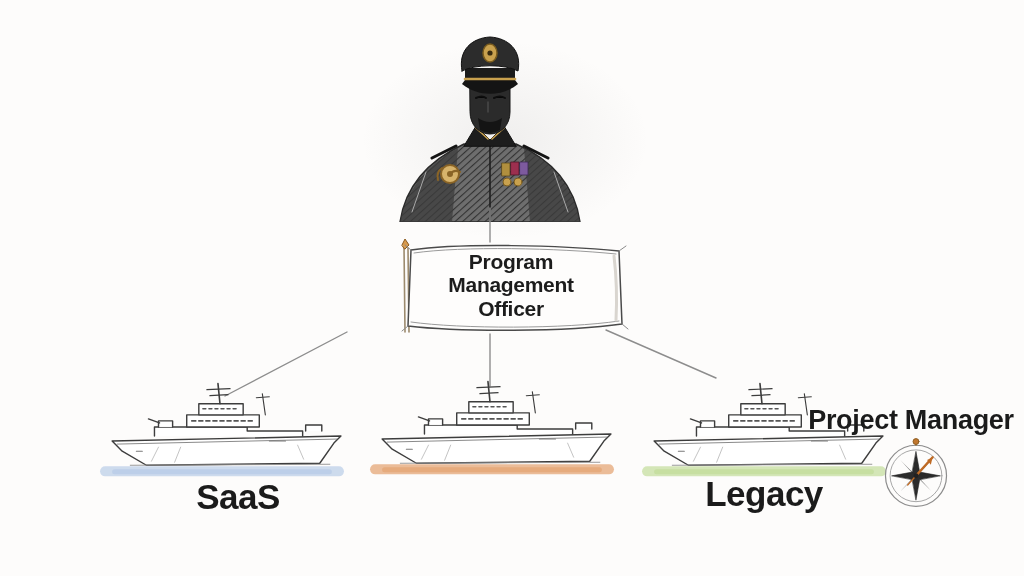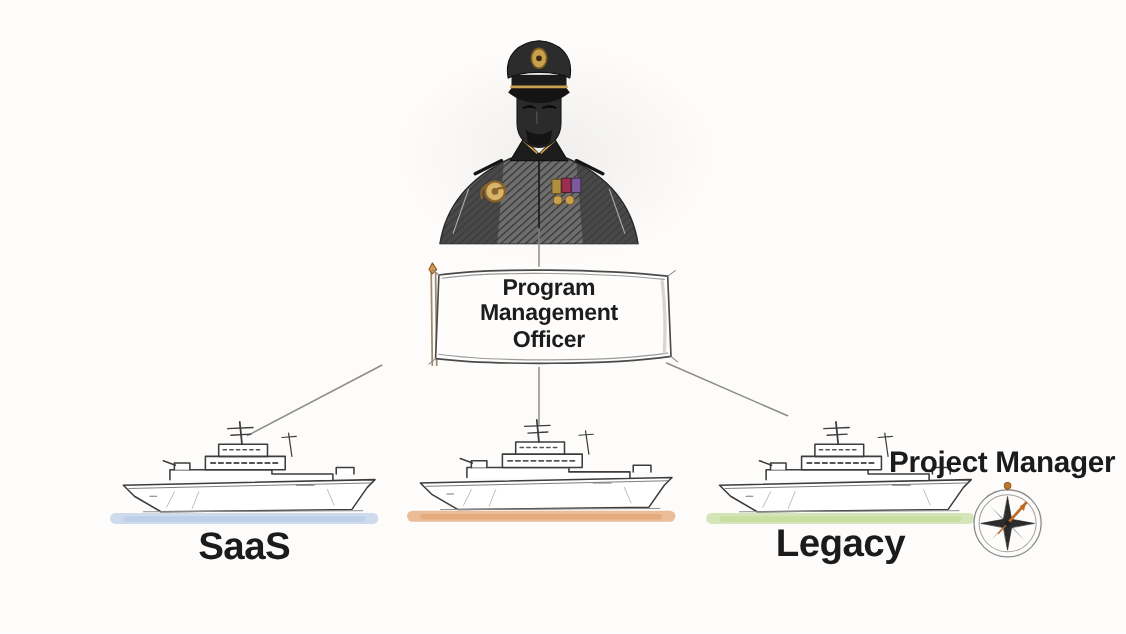--- a/index.html
+++ b/index.html
@@ -16,7 +16,7 @@
   }
   .officer-svg{left:392px;top:22px;width:196px;height:200px;}
   .lines-svg{left:0;top:0;width:1024px;height:576px;pointer-events:none;}
-  .banner-wrap{left:378px;top:236px;width:240px;height:100px;}
+  .banner-wrap{left:390px;top:236px;width:240px;height:100px;}
   .banner-svg{position:absolute;left:0;top:0;width:240px;height:100px;}
   .banner-label{
     position:absolute;left:28px;top:16px;width:186px;height:66px;

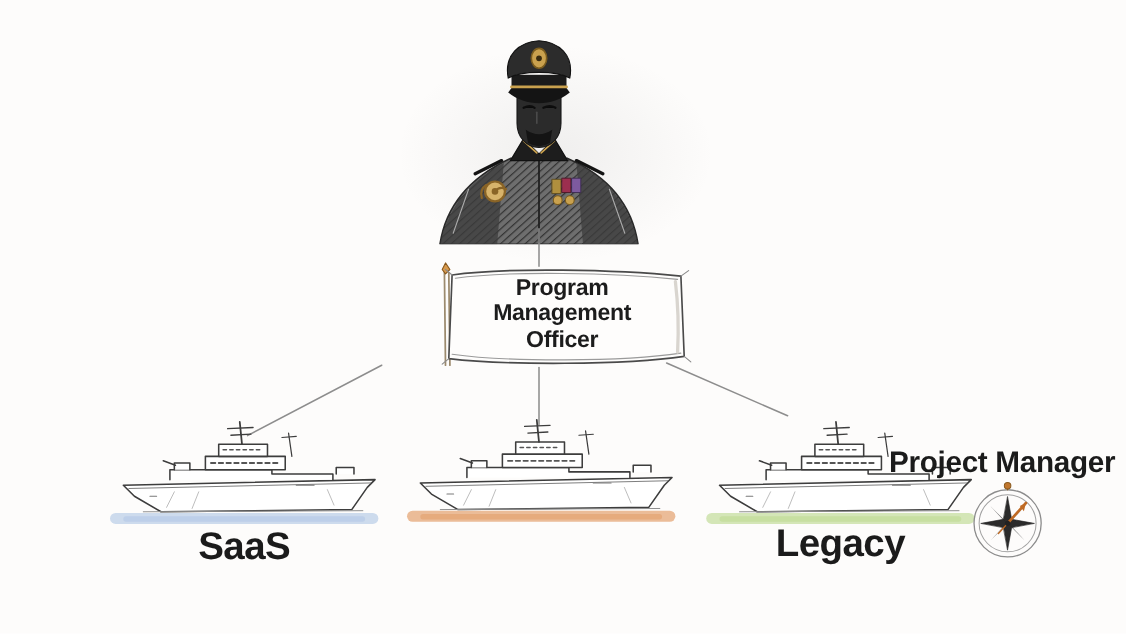--- a/index.html
+++ b/index.html
@@ -31,7 +31,7 @@
     width:252px;text-align:center;
     font-size:35px;font-weight:600;color:#1b1b1b;letter-spacing:-.5px;
   }
-  .ship-label-1{left:96px;top:477px;}
+  .ship-label-1{left:112px;top:477px;}
   .ship-label-2{left:366px;top:477px;}
   .ship-label-3{left:638px;top:474px;}
   .pm-label{

